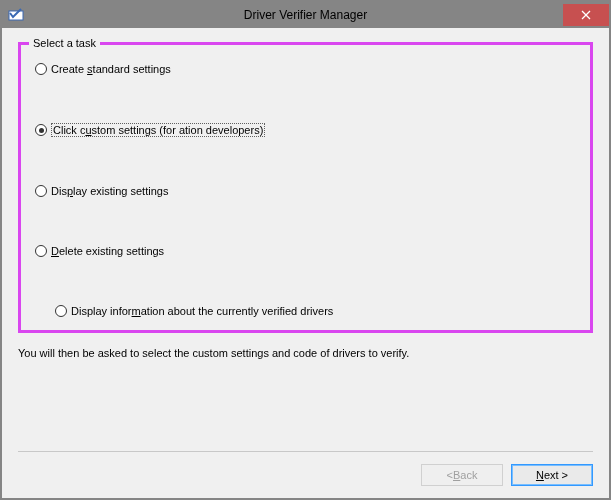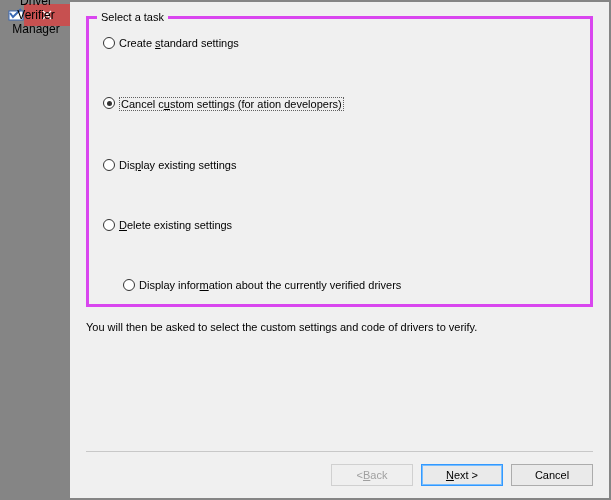--- a/index.html
+++ b/index.html
@@ -21,7 +21,7 @@
       background: #858585;
       padding: 2px;
       display: flex;
-      flex-direction: row;
+      flex-direction: column;
     }
     .titlebar {
       height: 26px;

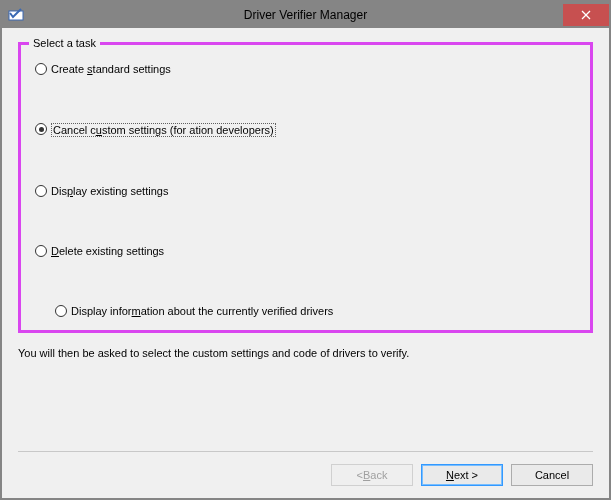--- a/index.html
+++ b/index.html
@@ -89,7 +89,7 @@
     }
     .radio-row {
       display: flex;
-      align-items: flex-start;
+      align-items: center;
       margin-bottom: 48px;
       cursor: pointer;
     }

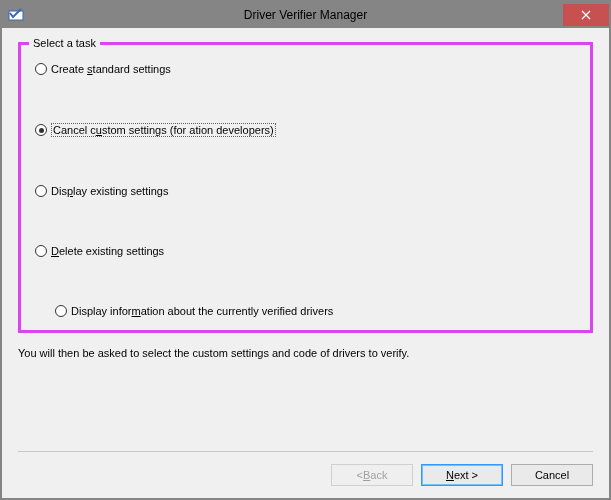--- a/index.html
+++ b/index.html
@@ -202,7 +202,7 @@
 
       <label class="radio-row">
         <span class="radio-circle checked"></span>
-        <span class="radio-label focused"><span>Cancel c</span><span class="u">u</span><span>stom settings (for ation developers)</span></span>
+        <span class="radio-label focused"><span>Click c</span><span class="u">u</span><span>stom settings (for ation developers)</span></span>
       </label>
 
       <label class="radio-row">

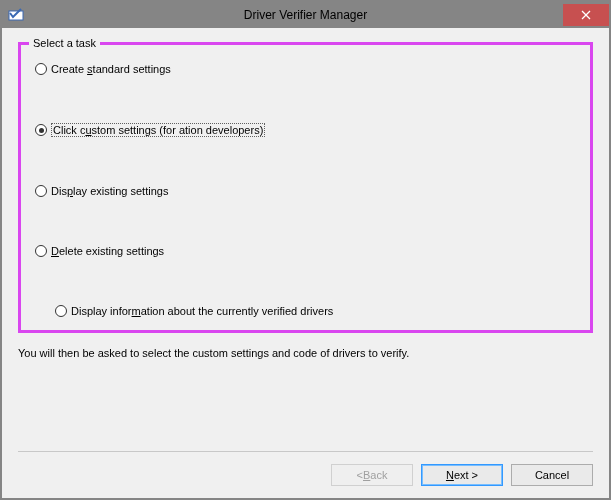--- a/index.html
+++ b/index.html
@@ -238,7 +238,6 @@
           <span class="u">N</span>
           <span>ext &gt;</span>
         </button>
-      <button class="wiz-btn">Cancel</button>
     </div>
   </div>
 </div>

